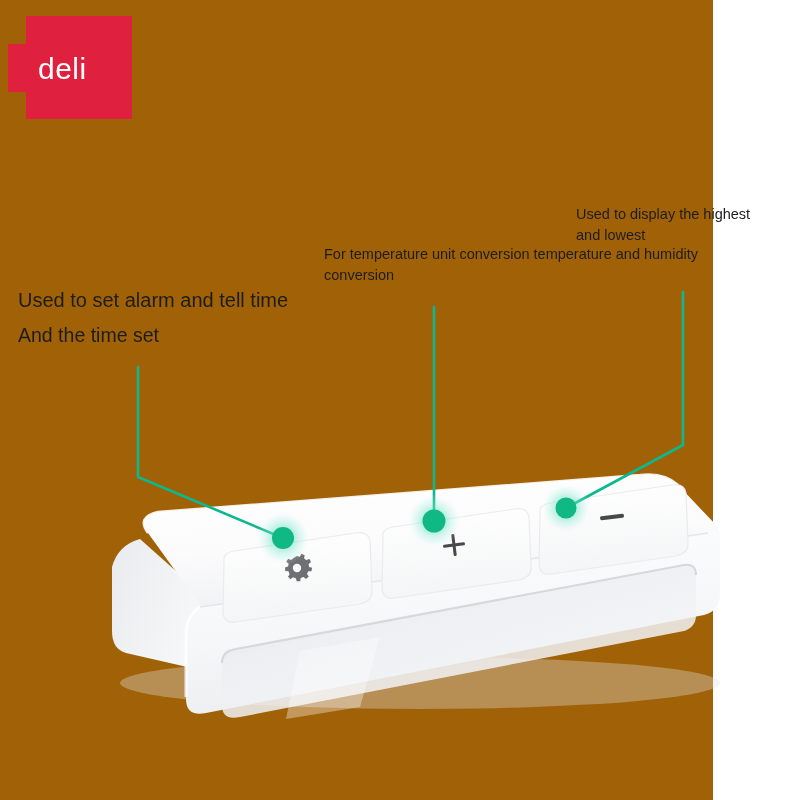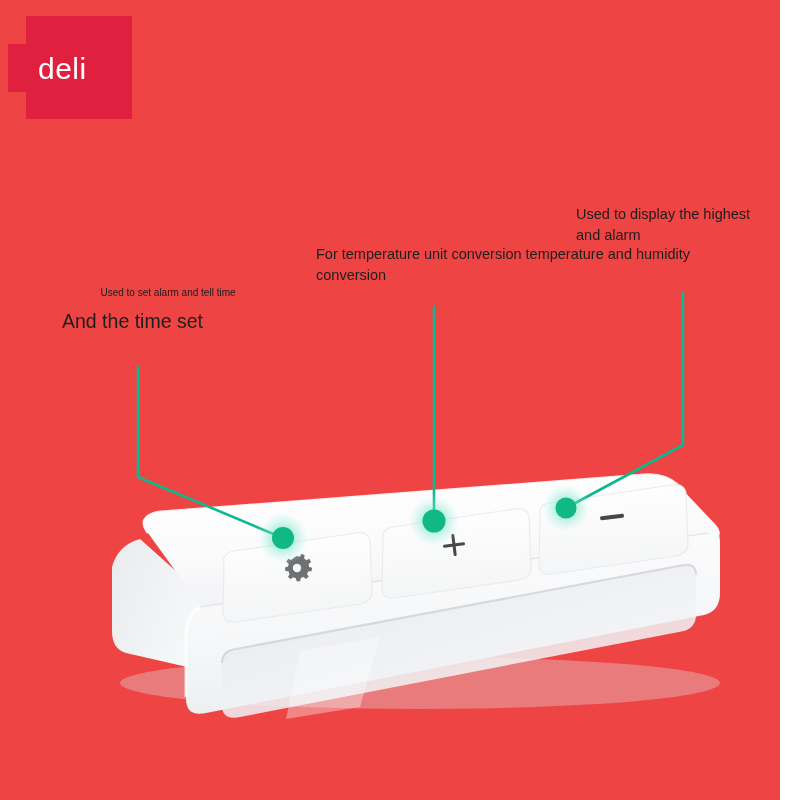--- a/index.html
+++ b/index.html
@@ -12,8 +12,8 @@
   }
   #stage {
     position:relative;
-    width:780px; height:800px;
-    background:#ef4444;
+    width:713px; height:800px;
+    background:#a16207;
   }
 
   

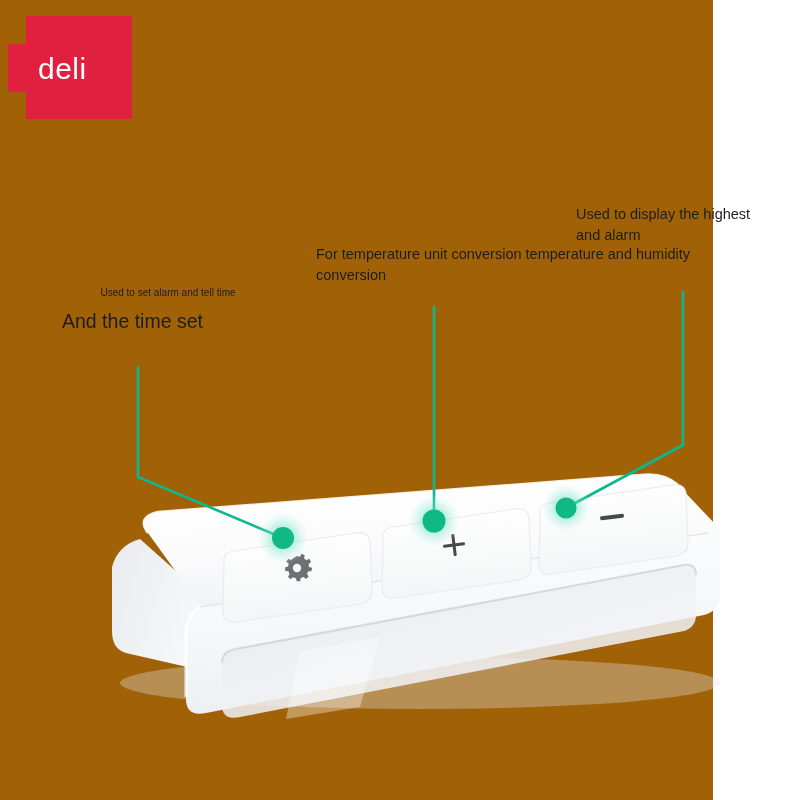--- a/index.html
+++ b/index.html
@@ -117,7 +117,7 @@
 
   <div id="callout-right" class="callout-text">
     <div>Used to display the highest</div>
-    <div>and alarm</div>
+    <div>and lowest</div>
   </div>
 
   <svg id="device" viewBox="0 0 800 345" xmlns="http://www.w3.org/2000/svg">

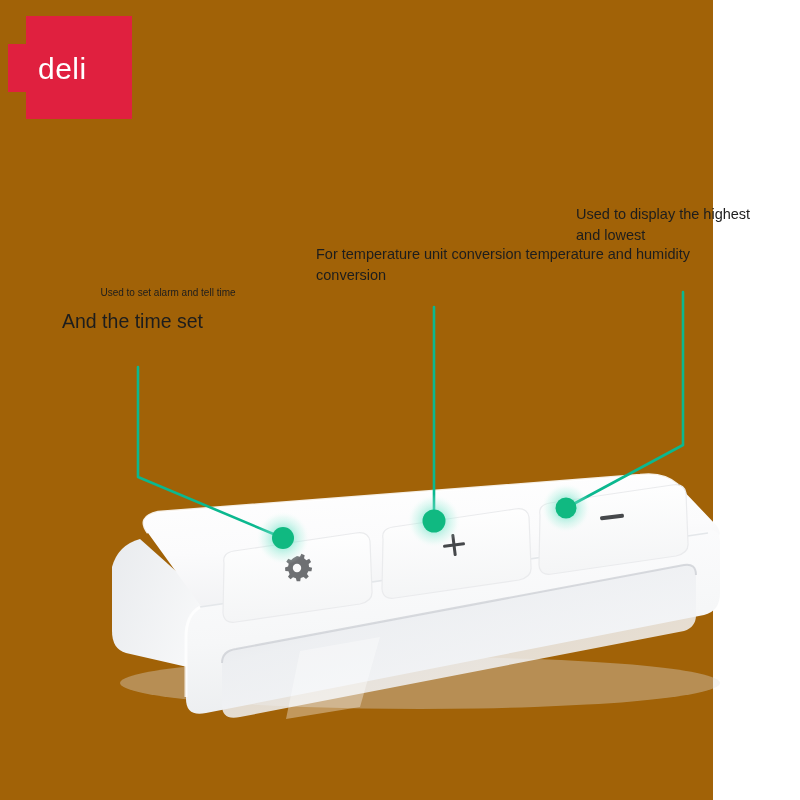--- a/index.html
+++ b/index.html
@@ -72,7 +72,7 @@
     margin-top:8px;
     margin-left:44px;
   }
-  #callout-mid   { left:316px; top:244px; width:420px; }
+  #callout-mid   { left:324px; top:244px; width:420px; }
   #callout-right { left:576px; top:204px; width:220px; }
 
   

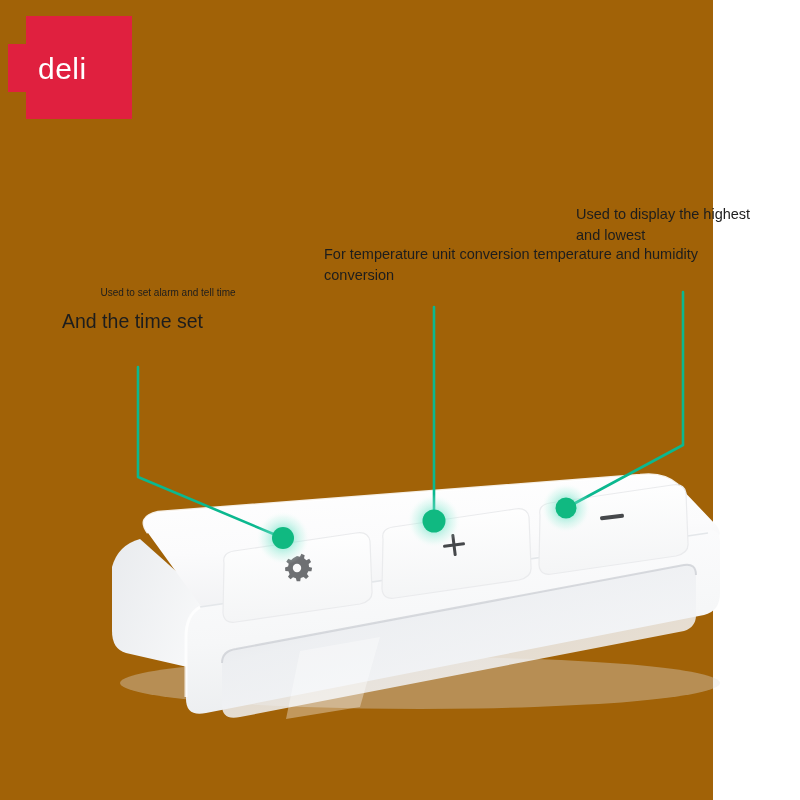--- a/index.html
+++ b/index.html
@@ -66,7 +66,7 @@
     font-weight:400;
   }
   #callout-left  { left:18px;  top:286px; width:300px; }
-  #callout-left .line-1 { font-size:10px;text-align:center; }
+  #callout-left .line-1 { font-size:20px; }
   #callout-left .line-2 {
     font-size:19.5px;
     margin-top:8px;

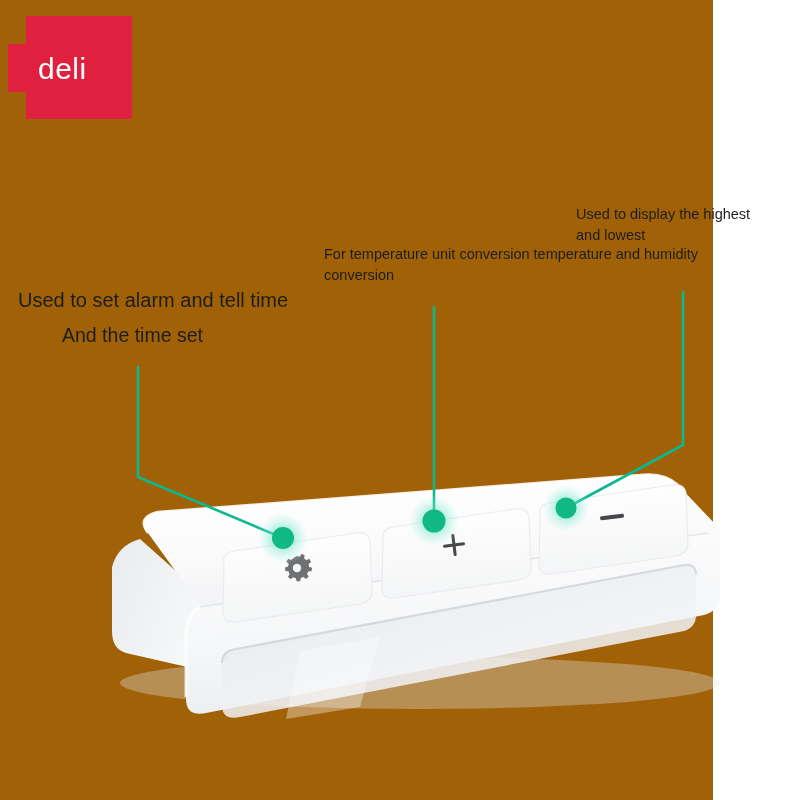--- a/index.html
+++ b/index.html
@@ -70,7 +70,6 @@
   #callout-left .line-2 {
     font-size:19.5px;
     margin-top:8px;
-    margin-left:44px;
   }
   #callout-mid   { left:324px; top:244px; width:420px; }
   #callout-right { left:576px; top:204px; width:220px; }

